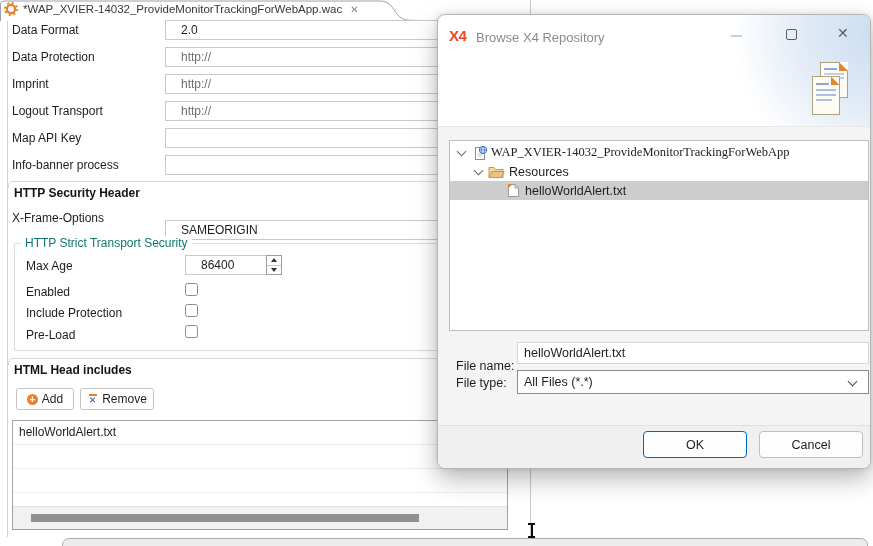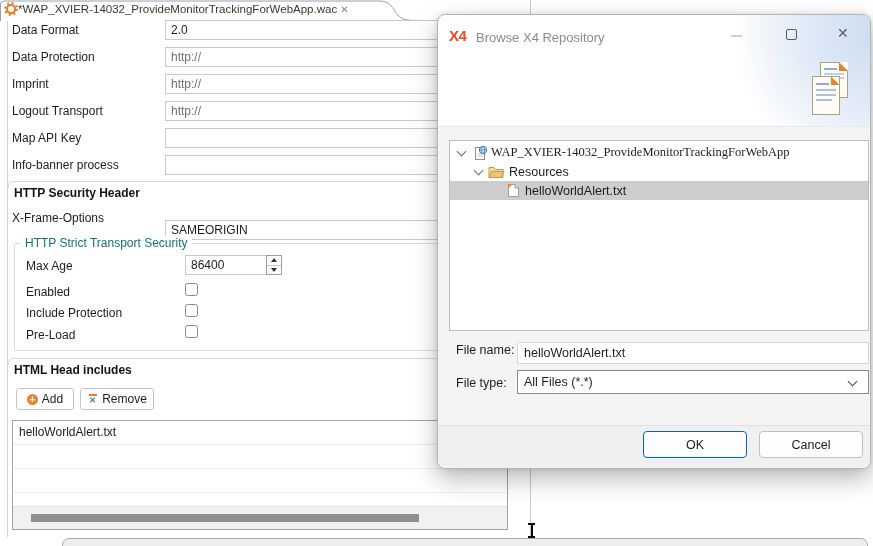--- a/index.html
+++ b/index.html
@@ -35,7 +35,7 @@
         <path d="M0.5,21 L0.5,4 Q0.5,1 4,1 L380,1 Q388,1 392.5,7.5 L396.5,13.5 Q401,20 410,20.3 L428,20.6 L428,21 Z" fill="#ffffff"></path>
         <path d="M0.5,21 L0.5,4 Q0.5,1 4,1 L380,1 Q388,1 392.5,7.5 L396.5,13.5 Q401,20 410,20.3 L428,20.6" fill="none" stroke="#9aa1ae" stroke-width="1"></path>
       </svg>
-      <div class="abs" style="left:4px;top:2px;display:flex;align-items:center;">
+      <div class="abs" style="left:4px;top:2px;display:flex;align-items:center;gap:5px;">
         <svg width="14" height="14" viewBox="0 0 14 14">
           <circle cx="7" cy="7" r="6.1" fill="none" stroke="#e87f25" stroke-width="1.9" stroke-dasharray="2 2.8"></circle>
           <circle cx="7" cy="7" r="4.1" fill="#fff" stroke="#e87f25" stroke-width="2.2"></circle>

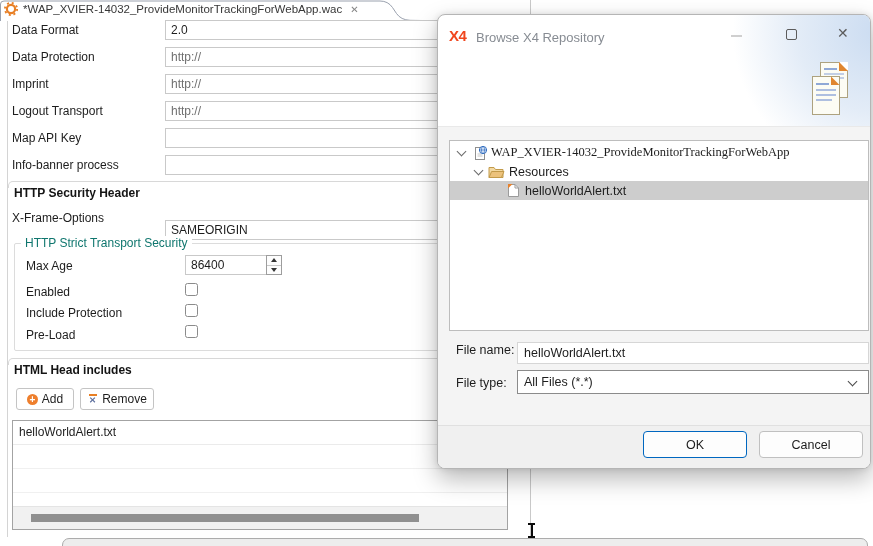--- a/index.html
+++ b/index.html
@@ -8,7 +8,7 @@
   .abs{position:absolute;}
   .lbl{position:absolute;font-size:12px;color:#1d1d1d;white-space:nowrap;}
   .inp{position:absolute;height:20px;border:1px solid #c9c9c9;background:#fff;font-size:12px;
-       box-sizing:border-box;display:flex;align-items:center;padding:0 5px;white-space:nowrap;overflow:hidden;}
+       box-sizing:border-box;display:flex;align-items:center;padding:0 15px;white-space:nowrap;overflow:hidden;}
   .muted{color:#6f6f6f;}
   .section-line{position:absolute;left:8px;width:500px;height:6px;border:1px solid #d8d8d8;
        border-bottom:none;border-radius:5px 5px 0 0;}

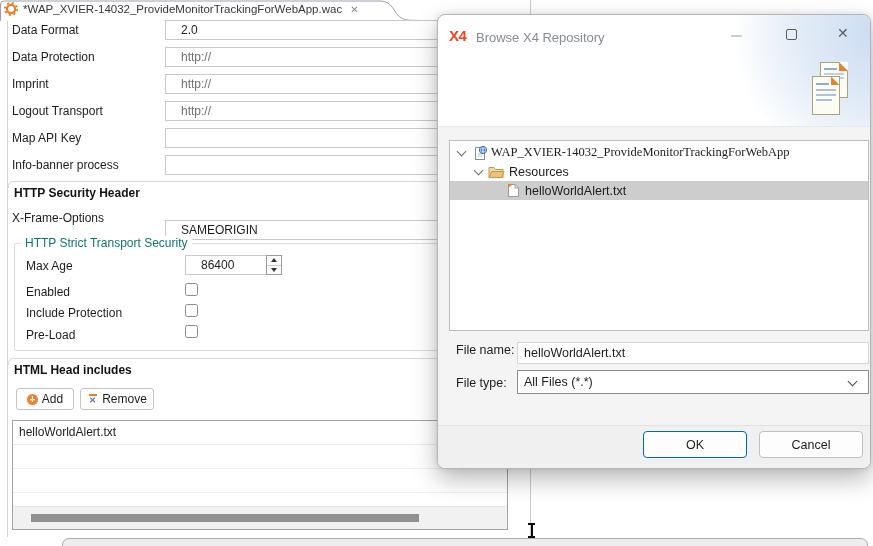--- a/index.html
+++ b/index.html
@@ -191,7 +191,7 @@
       </div>
     </div>
 
-    <span class="abs" style="left:18px;top:328px;font-size:12.5px;">File name:</span>
+    <span class="abs" style="left:18px;top:344px;font-size:12.5px;">File name:</span>
     <div class="abs" style="left:79px;top:327px;width:352px;height:22px;background:#fff;border:1px solid #d6d6d6;box-sizing:border-box;
                 font-size:12.5px;display:flex;align-items:center;padding:0 6px;">helloWorldAlert.txt</div>
 

